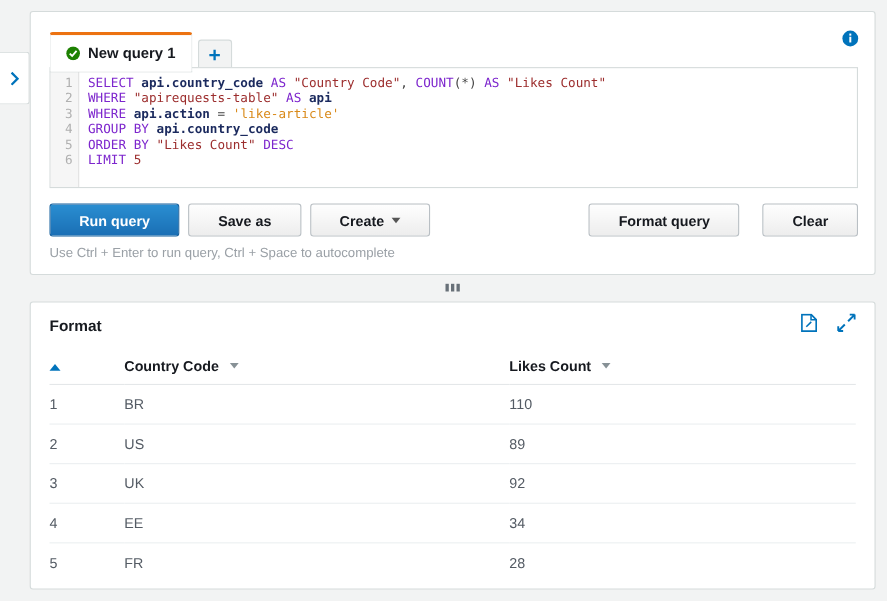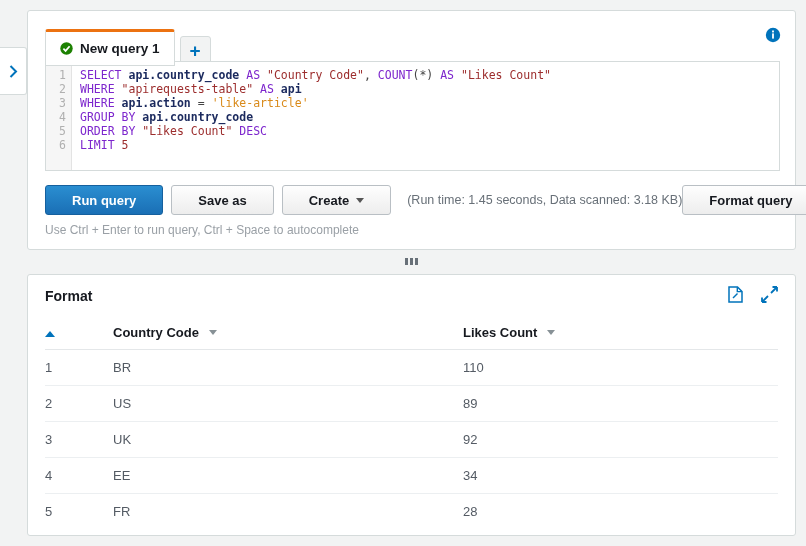--- a/index.html
+++ b/index.html
@@ -287,7 +287,6 @@
         <span>Create</span>
         <i class="caret-dn"></i>
       </div>
-      <div class="runstat">(Run time: 1.45 seconds, Data scanned: 3.18 KB)</div>
       <div class="right-btns">
         <div class="btn btn-normal">
           <span>Format query</span>

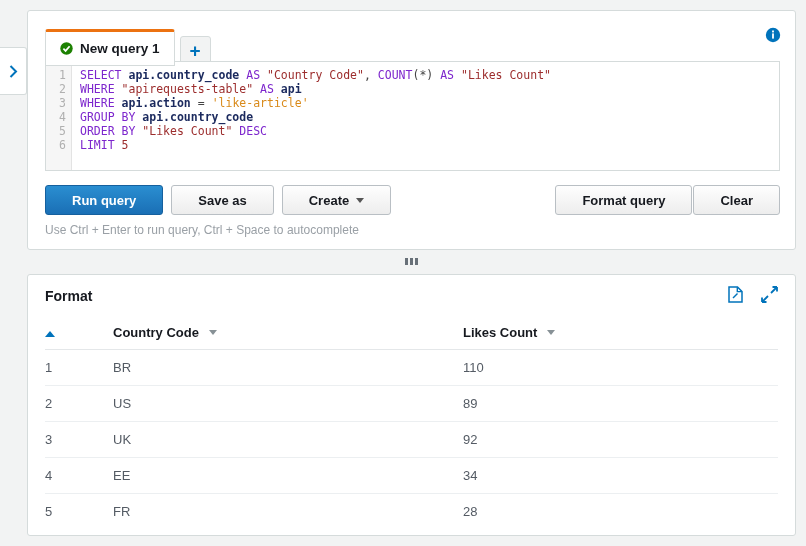--- a/index.html
+++ b/index.html
@@ -143,7 +143,7 @@
     white-space: nowrap;
   }
   .right-btns { margin-left: auto; display: flex; }
-  .right-btns .btn + .btn { margin-left: 1px; }
+  .right-btns .btn + .btn { margin-left: 21px; }
 
   .hint {
     position: absolute; left: 17px; top: 212px;

